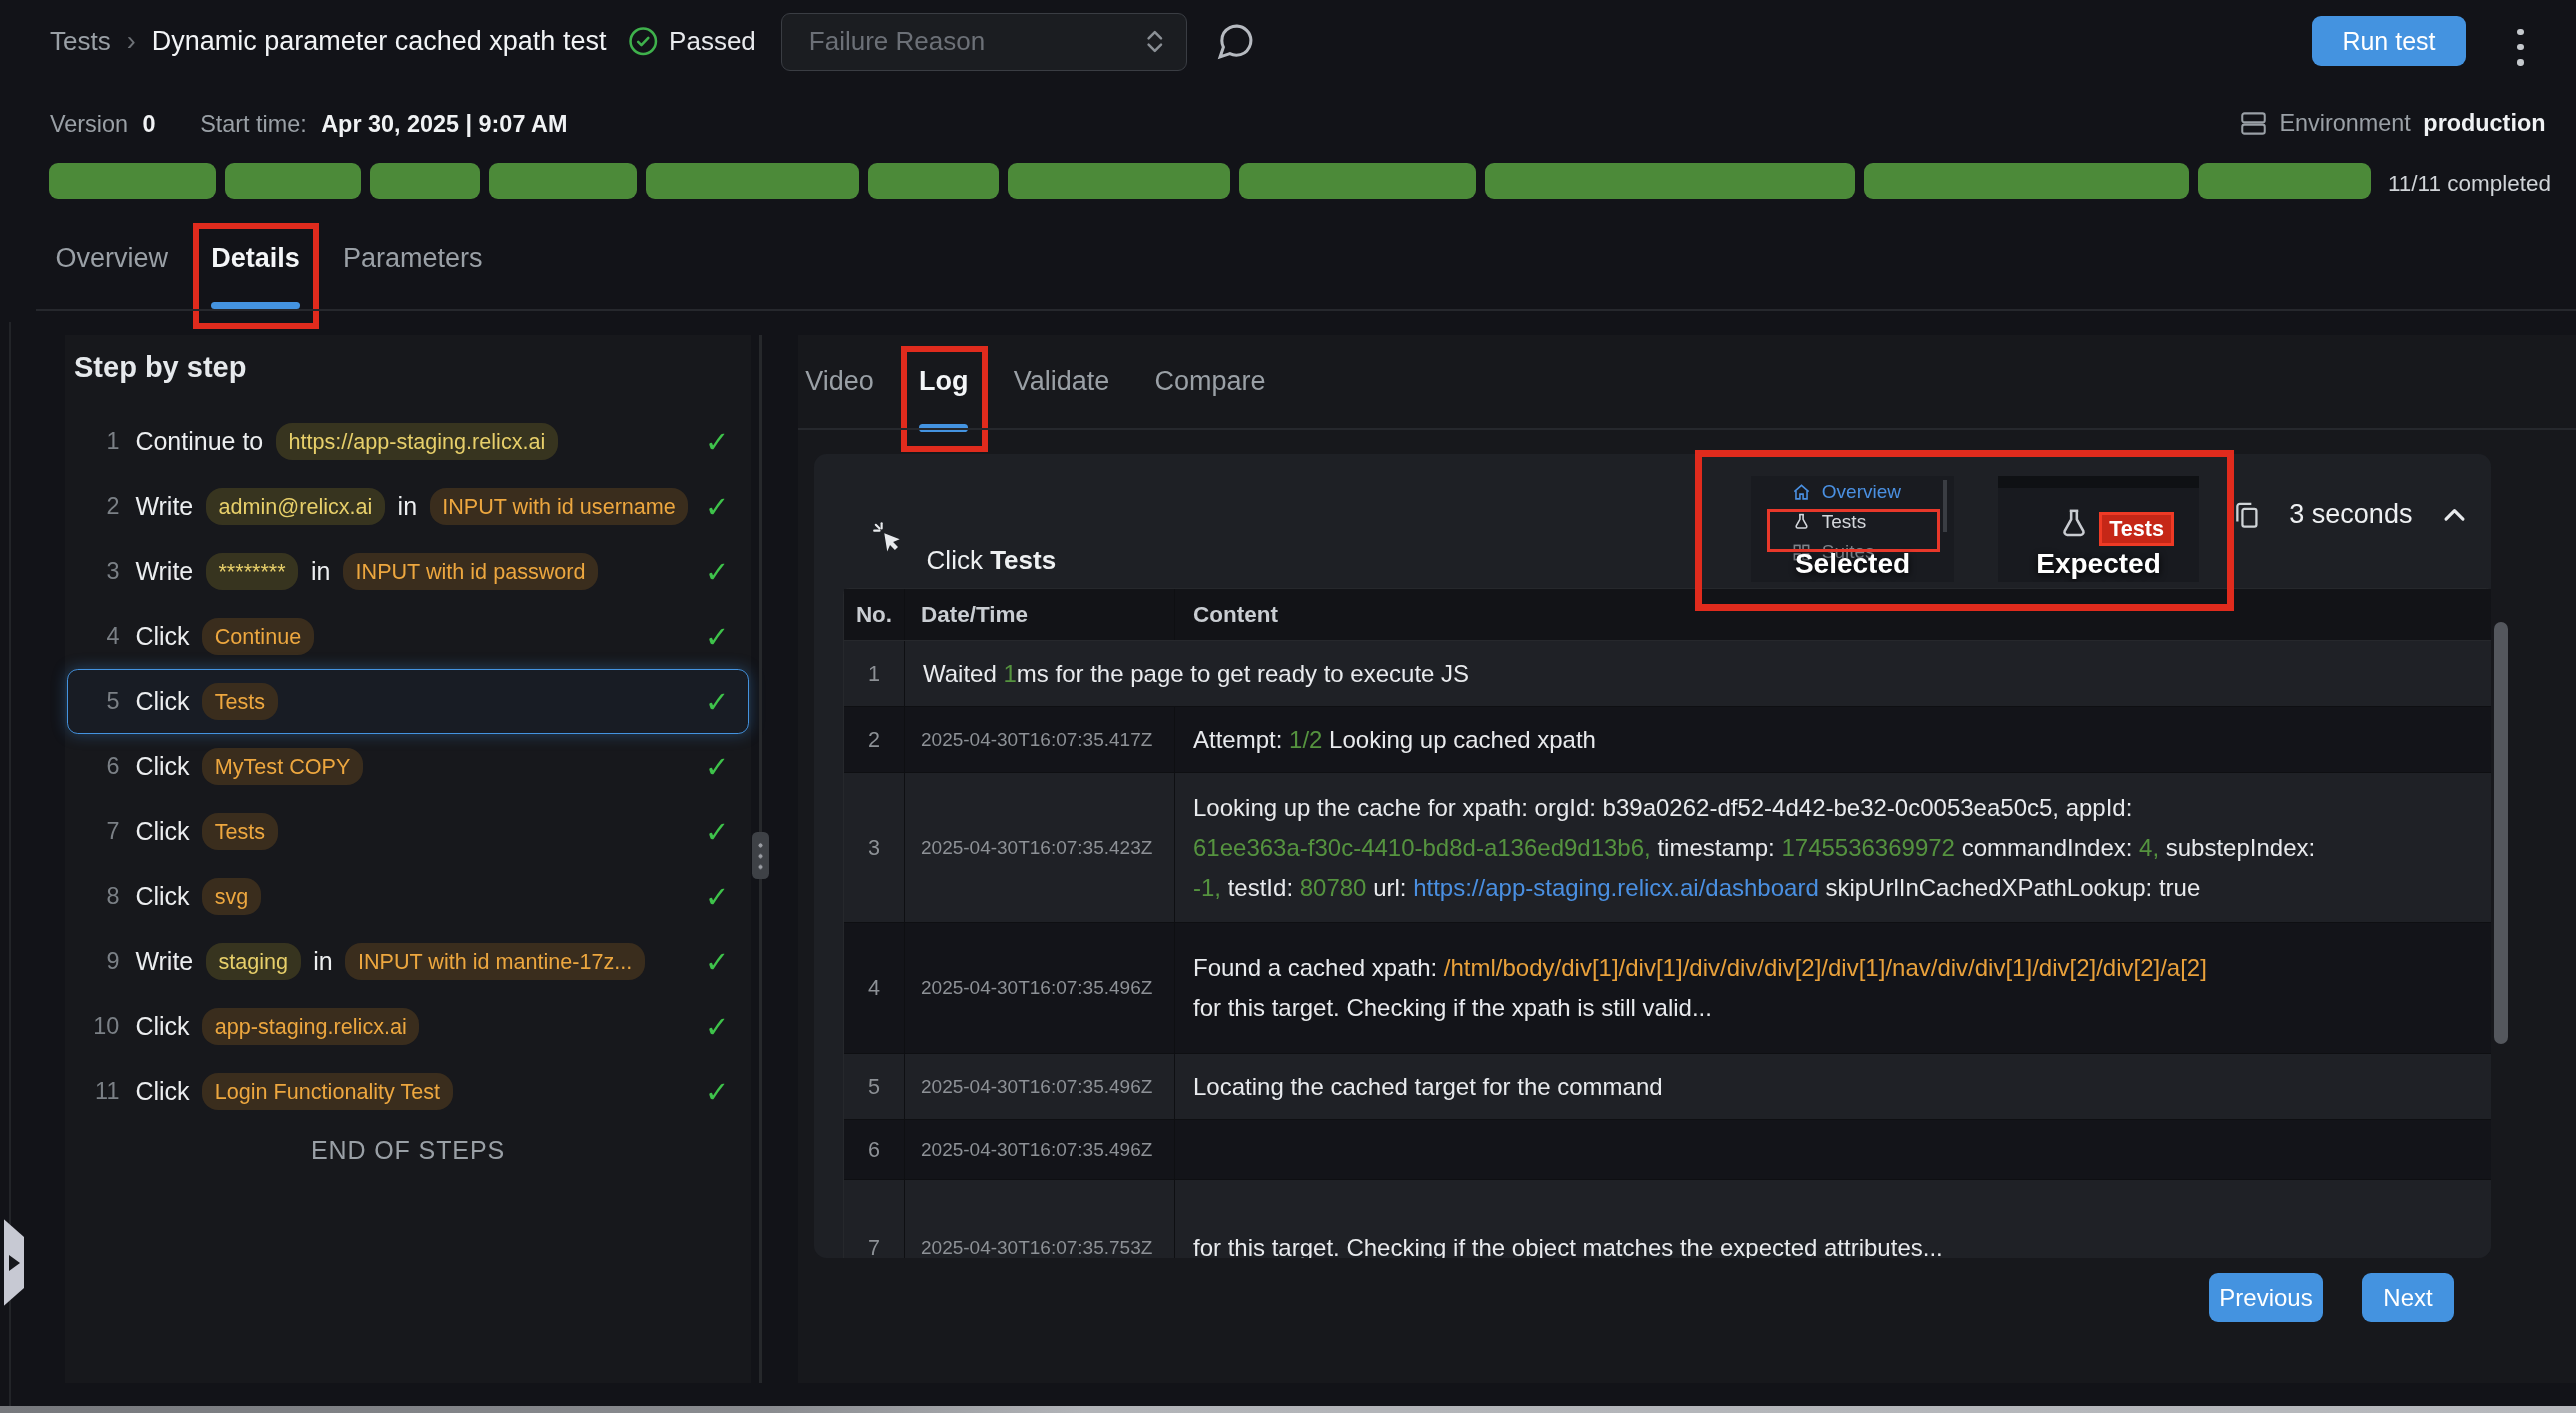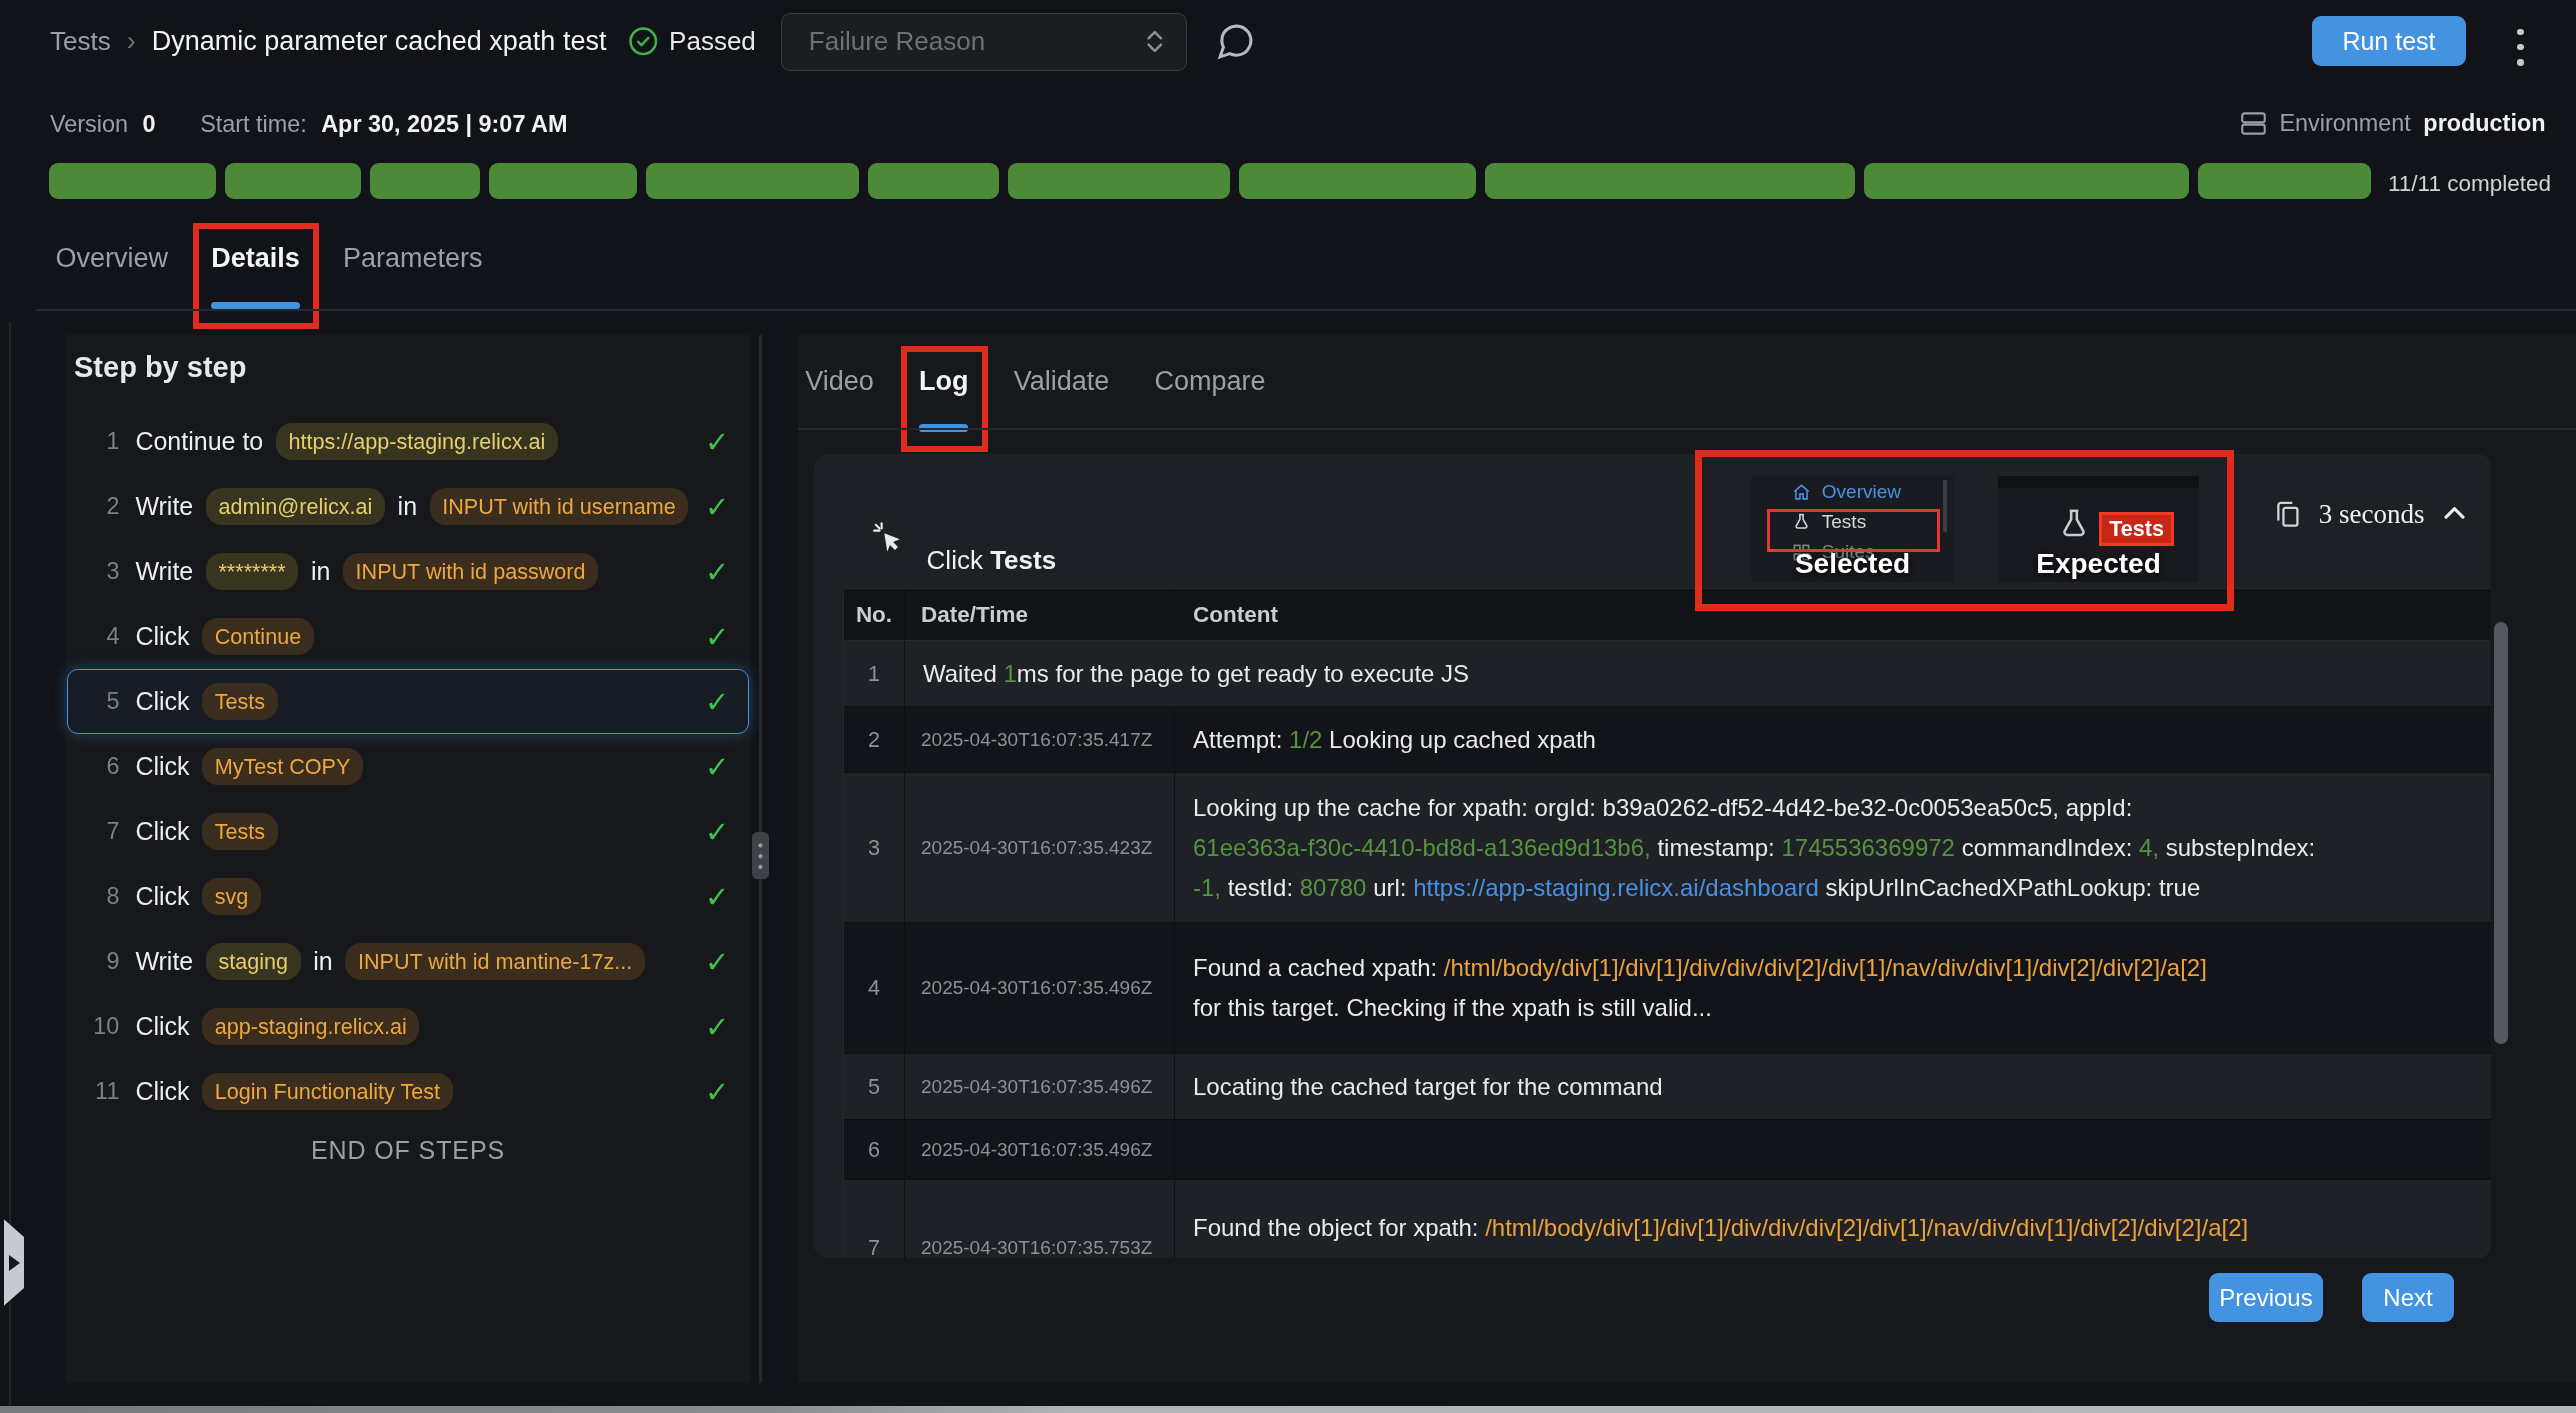--- a/index.html
+++ b/index.html
@@ -69,7 +69,7 @@
   .cmd{position:absolute;left:57px;top:43px;display:flex;align-items:center;gap:21.6px;}
   .cmd-text{font-size:26px;color:#eef0f2;margin-top:48px;}
   .cmd-text b{font-weight:700;}
-  .duration{position:absolute;right:21.6px;top:45px;display:flex;align-items:flex-start;gap:16px;font-family:Liberation Serif, serif;}
+  .duration{position:absolute;right:21.6px;top:45px;display:flex;align-items:flex-end;gap:28px;}
   .duration-text{font-size:27px;color:#eef0f2;}
   .log-table{position:absolute;left:29px;top:134px;width:1647px;border:0.9px solid #26282c;border-radius:5.4px 5.4px 0 0;}
   .log-thead{display:flex;height:51px;align-items:center;background:#121317;border-bottom:1.8px solid #26282c;

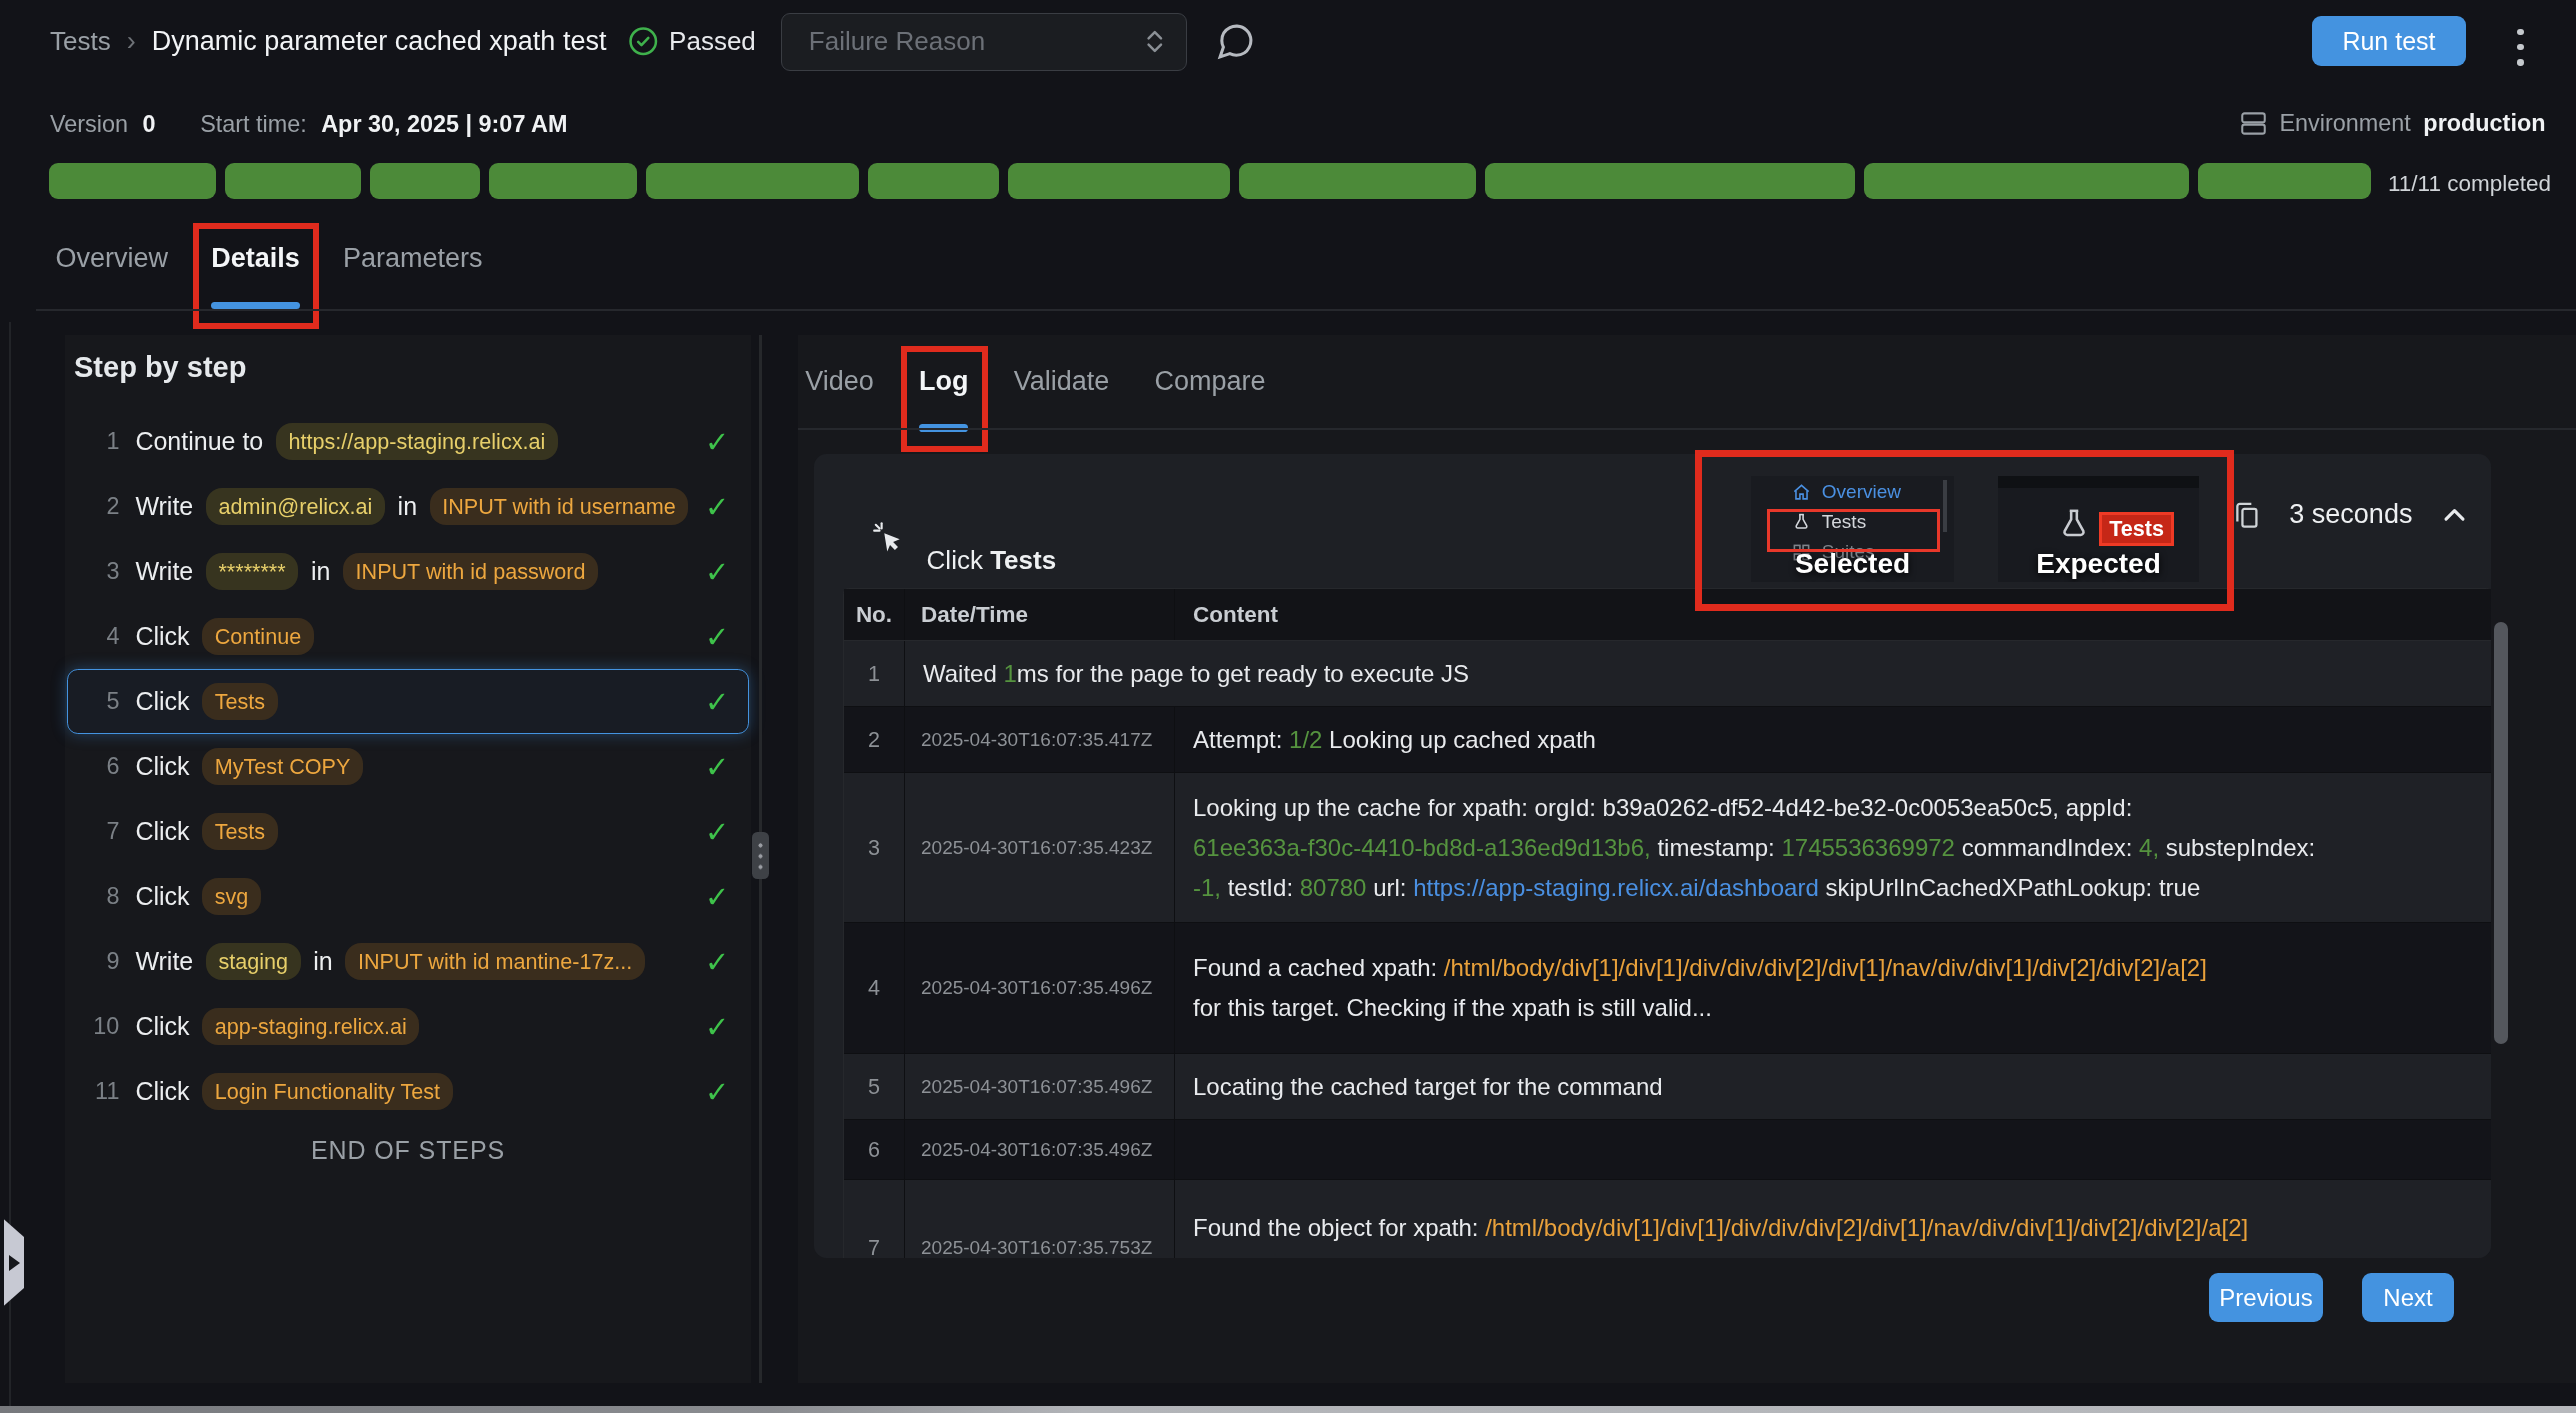--- a/index.html
+++ b/index.html
@@ -385,7 +385,6 @@
               <div class="cell-no">7</div>
               <div class="cell-time">2025-04-30T16:07:35.753Z</div>
               <div class="cell-content">
-                <div class="log-line"><span class="p-w">Found the object for xpath: </span><span class="p-o">/html/body/div[1]/div[1]/div/div/div[2]/div[1]/nav/div/div[1]/div[2]/div[2]/a[2]</span></div>
                 <div class="log-line"><span class="p-w">for this target. Checking if the object matches the expected attributes...</span></div>
               </div>
             </div>

